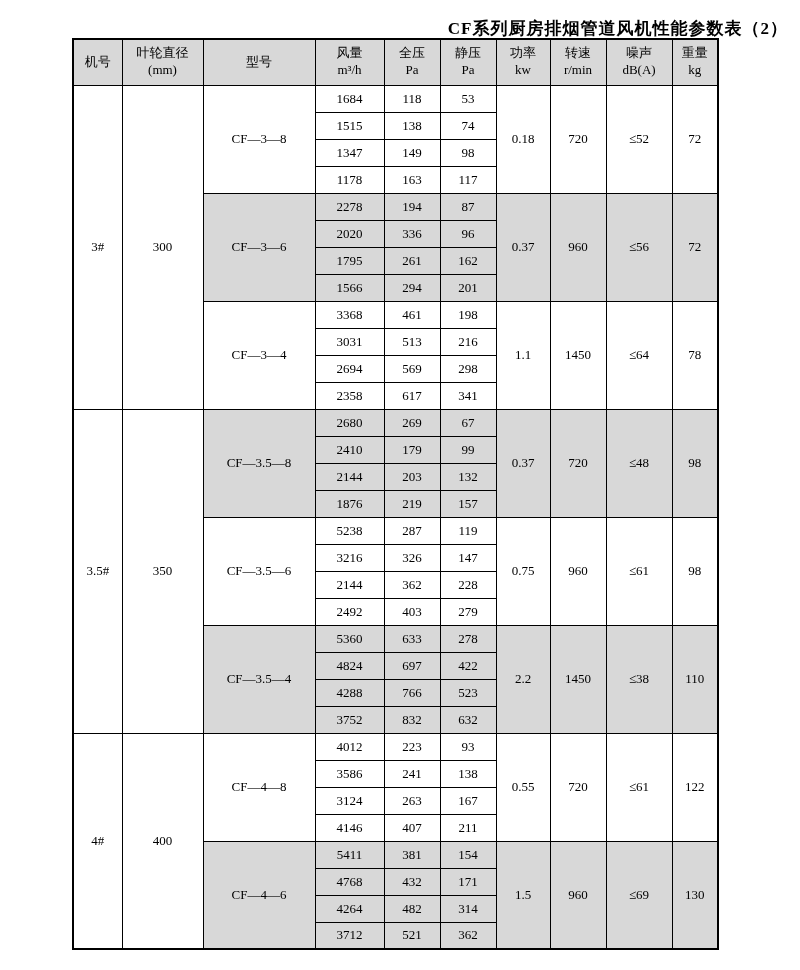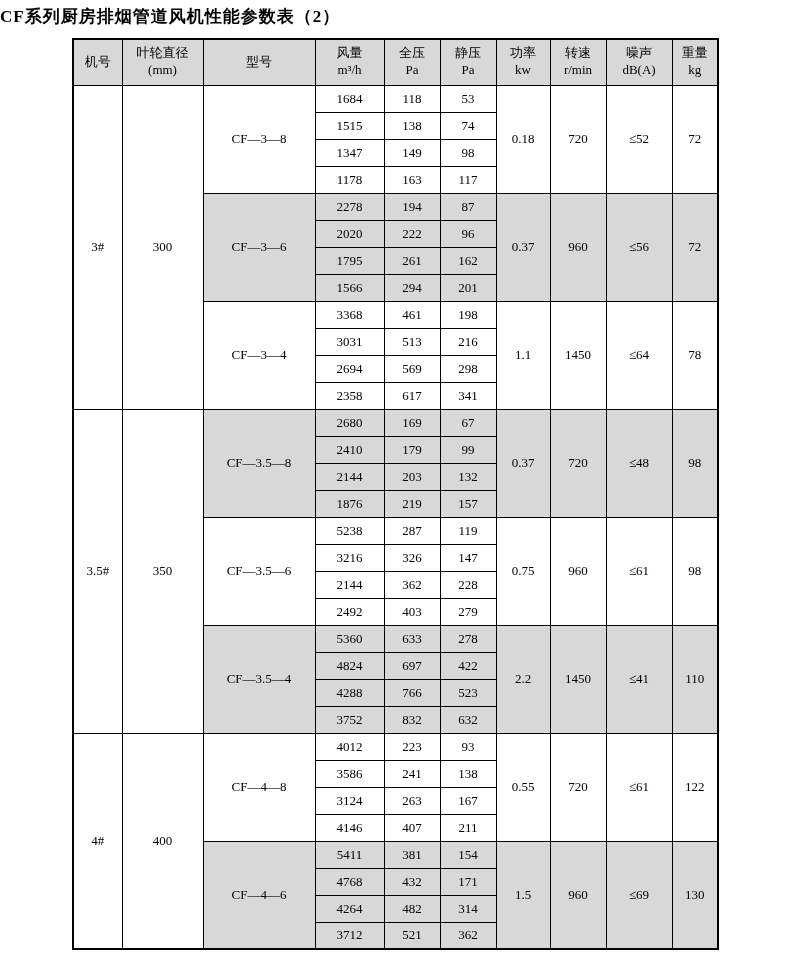--- a/index.html
+++ b/index.html
@@ -21,8 +21,8 @@
     top: 5px;
     left: 0;
     right: 0;
-    margin: 0;
-    text-align: left;
+    margin: 12px;
+    text-align: right;
     font-size: 17px;
     font-weight: bold;
     letter-spacing: 1px;

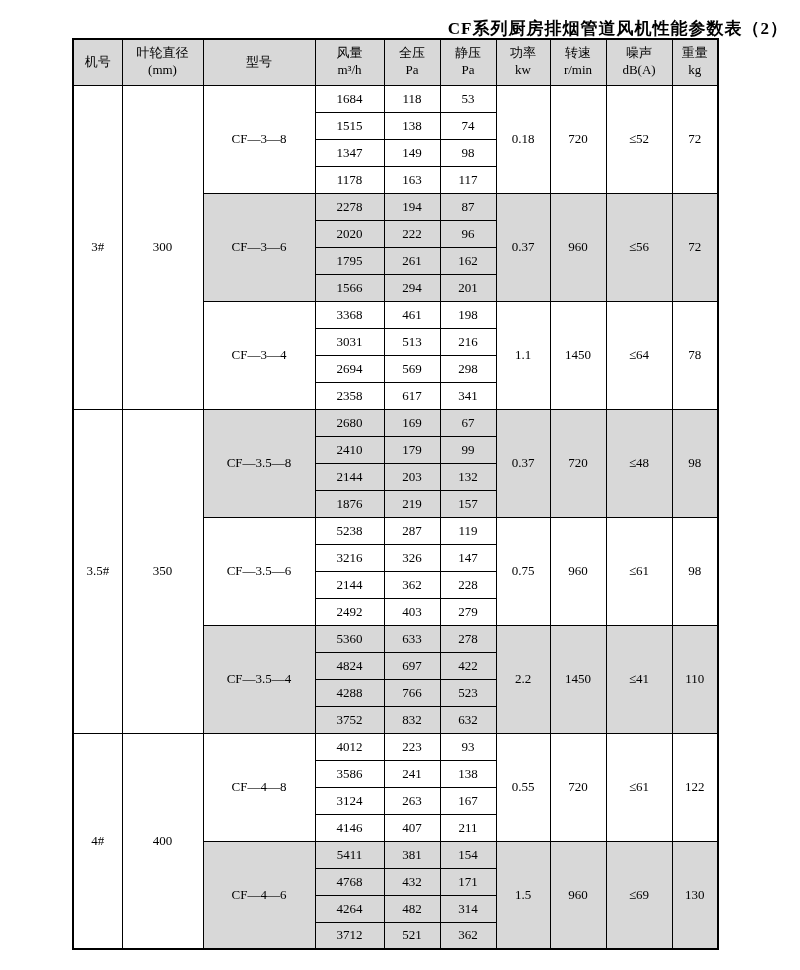--- a/index.html
+++ b/index.html
@@ -157,7 +157,7 @@
         </tr>
         <tr>
           <td class="shaded">2020</td>
-          <td class="shaded">222</td>
+          <td class="shaded">336</td>
           <td class="shaded">96</td>
         </tr>
         <tr>

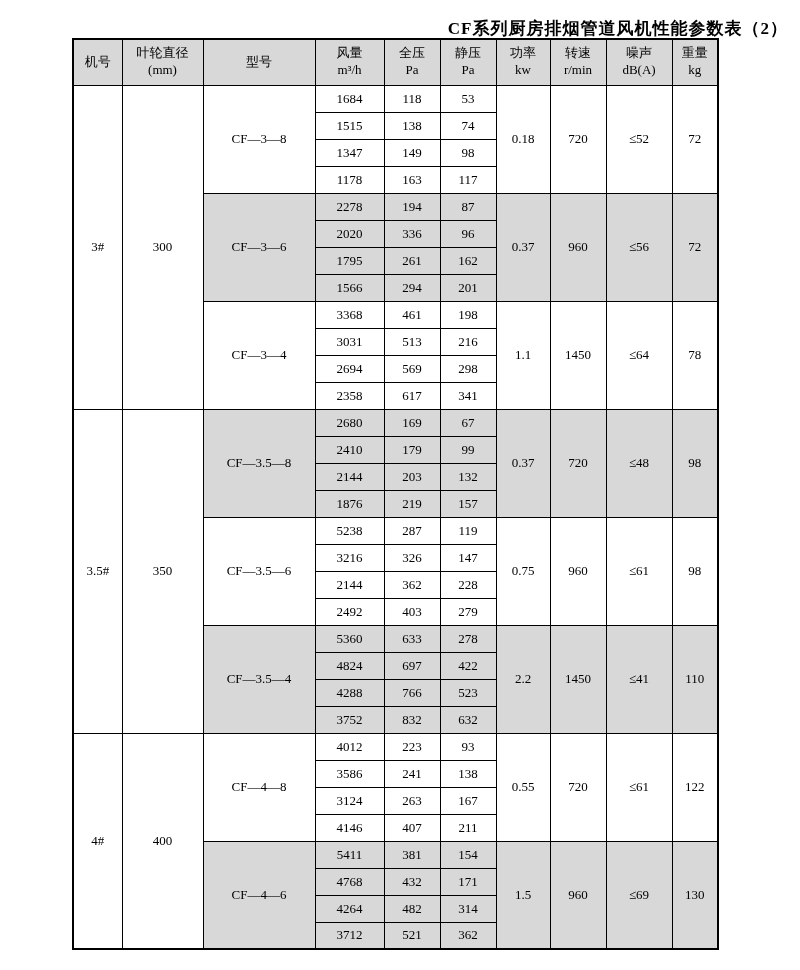--- a/index.html
+++ b/index.html
@@ -200,7 +200,7 @@
           <td class="diameter-col" rowspan="12">350</td>
           <td class="model-col shaded" rowspan="4">CF—3.5—8</td>
           <td class="shaded">2680</td>
-          <td class="shaded">169</td>
+          <td class="shaded">269</td>
           <td class="shaded">67</td>
           <td class="shaded" rowspan="4">0.37</td>
           <td class="shaded" rowspan="4">720</td>

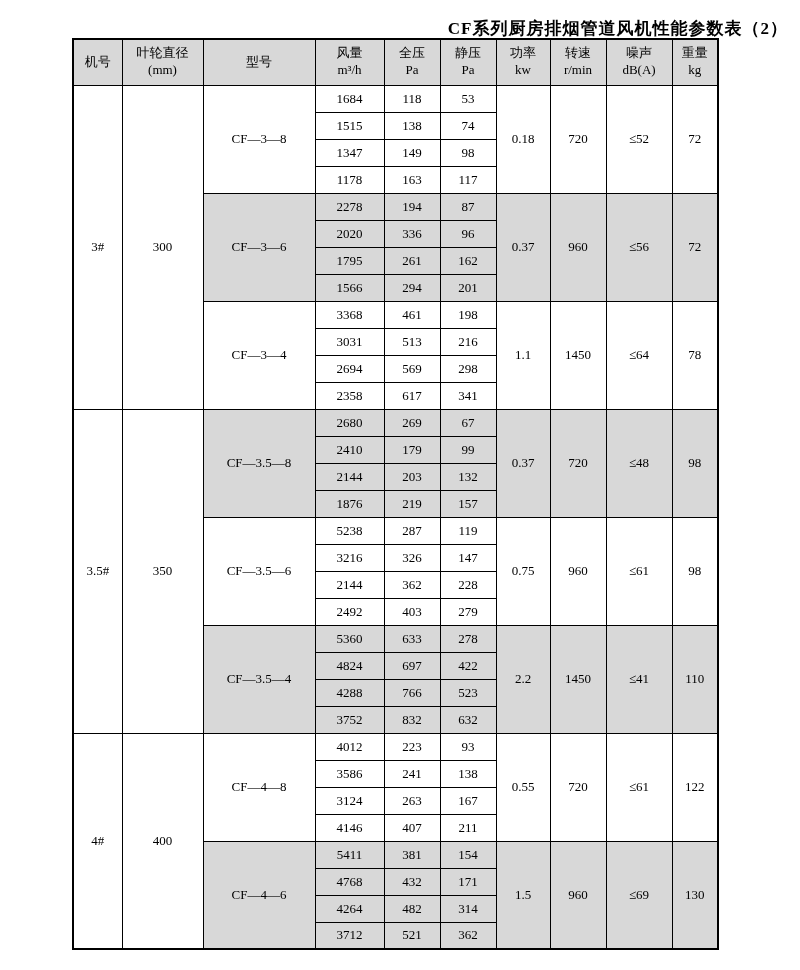--- a/index.html
+++ b/index.html
@@ -254,7 +254,7 @@
           <td class="shaded">278</td>
           <td class="shaded" rowspan="4">2.2</td>
           <td class="shaded" rowspan="4">1450</td>
-          <td class="shaded" rowspan="4">≤41</td>
+          <td class="shaded" rowspan="4">≤38</td>
           <td class="shaded" rowspan="4">110</td>
         </tr>
         <tr>

